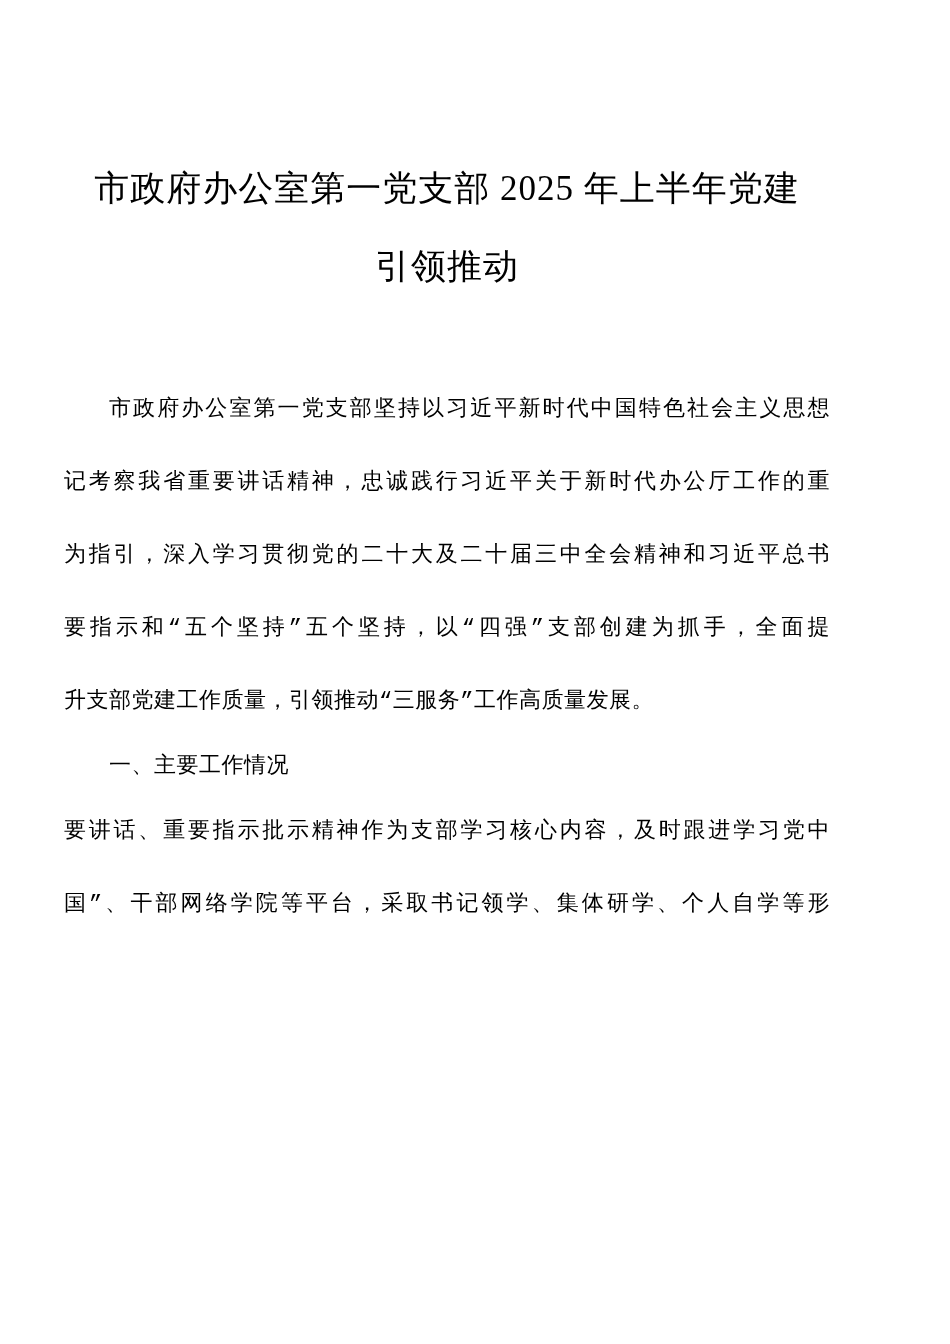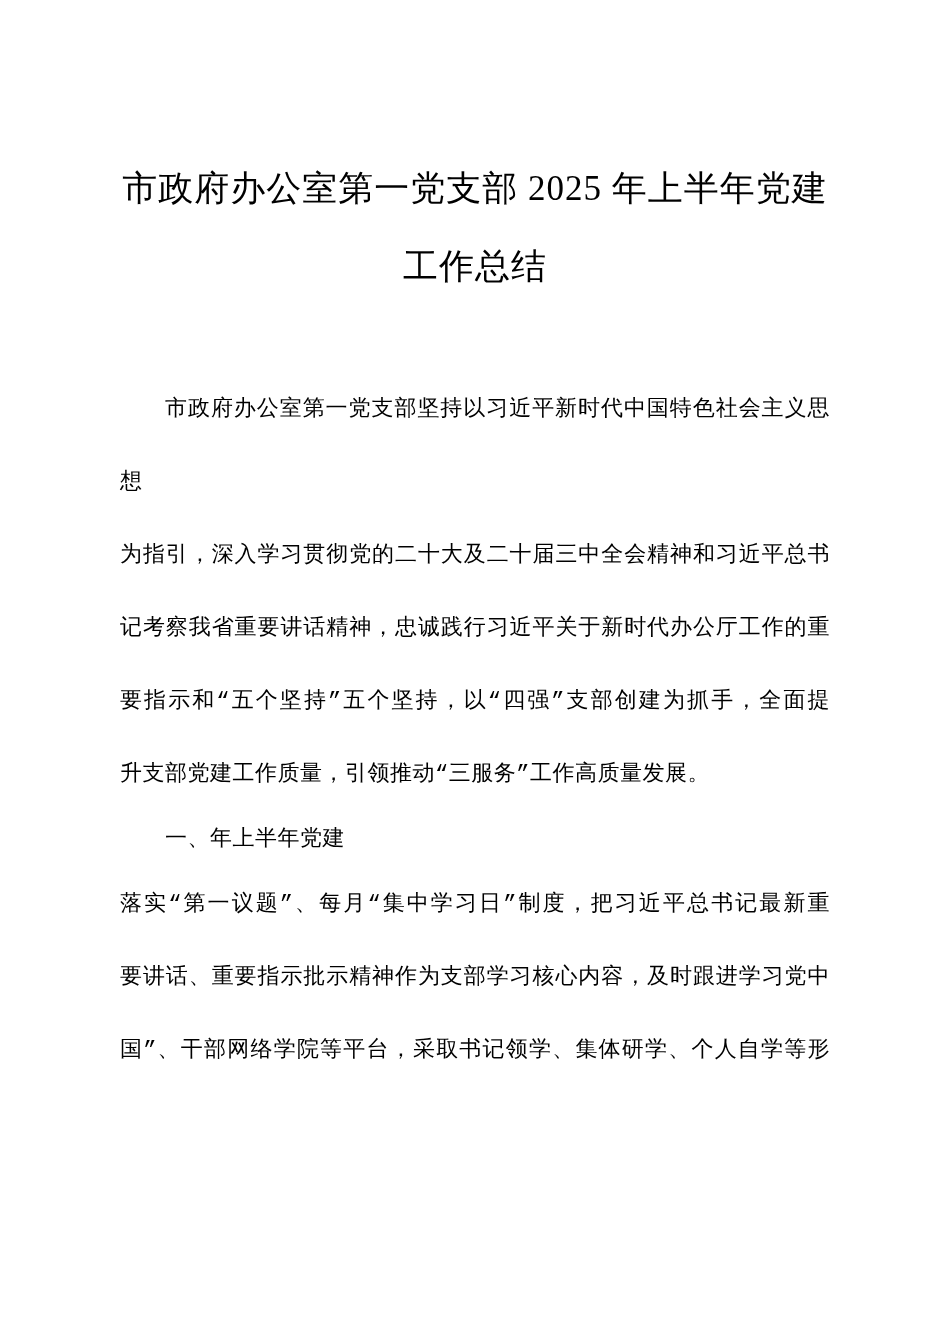--- a/index.html
+++ b/index.html
@@ -14,7 +14,7 @@
     margin: 0 auto;
     background: #ffffff;
     box-sizing: border-box;
-    padding: 150px 120px 0 120px;
+    padding: 150px 120px 0 64px;
     overflow: hidden;
     font-family: "Liberation Serif", "DejaVu Serif", serif;
     color: #000000;

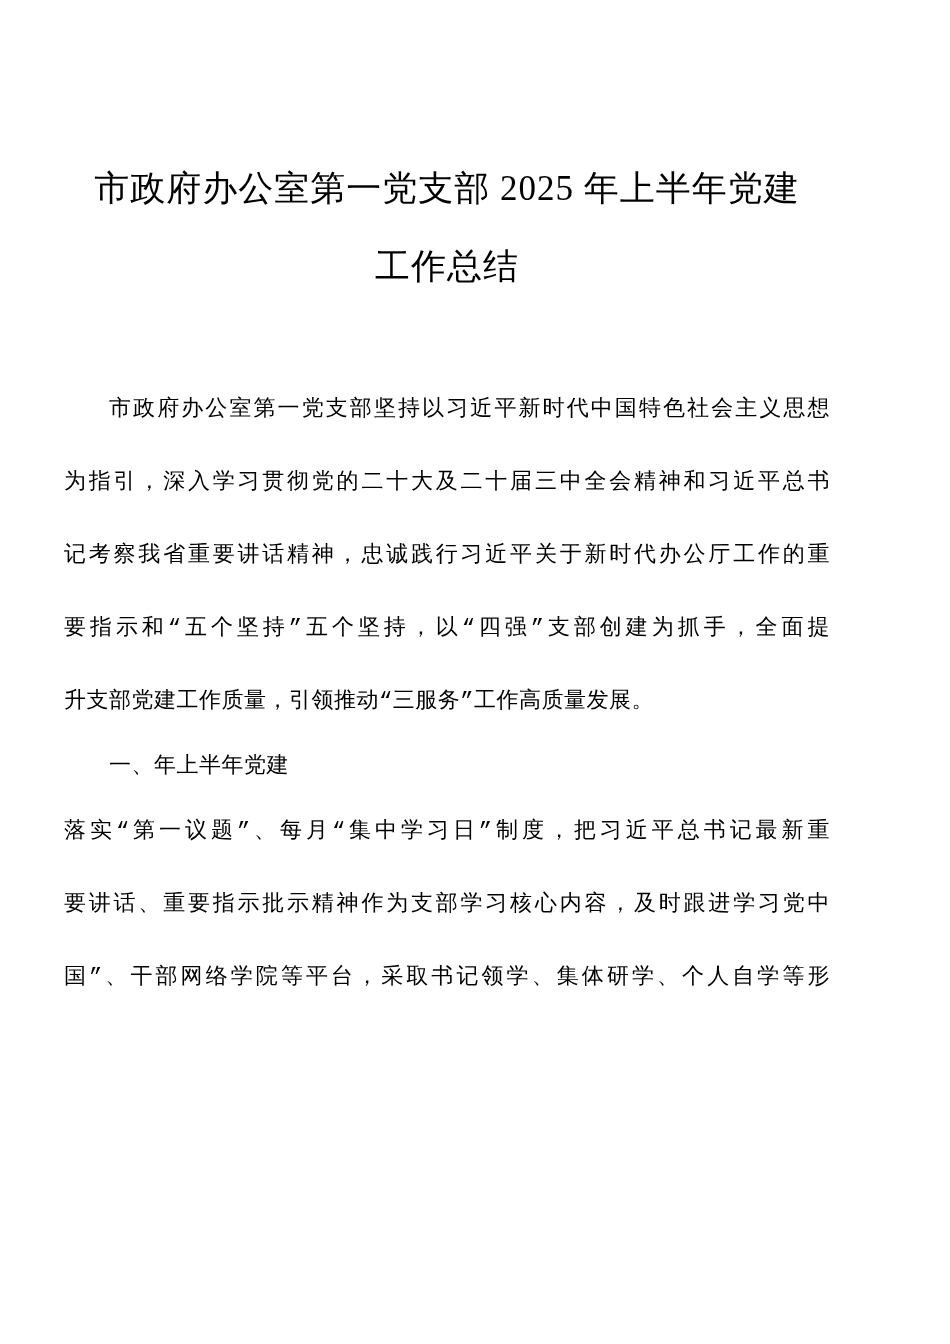--- a/index.html
+++ b/index.html
@@ -56,7 +56,7 @@
 
   <h1 class="doc-title">
     <div>市政府办公室第一党支部 2025 年上半年党建</div>
-    <div>工作总结</div>
+    <div>引领推动</div>
   </h1>
 
   <div class="doc-body">

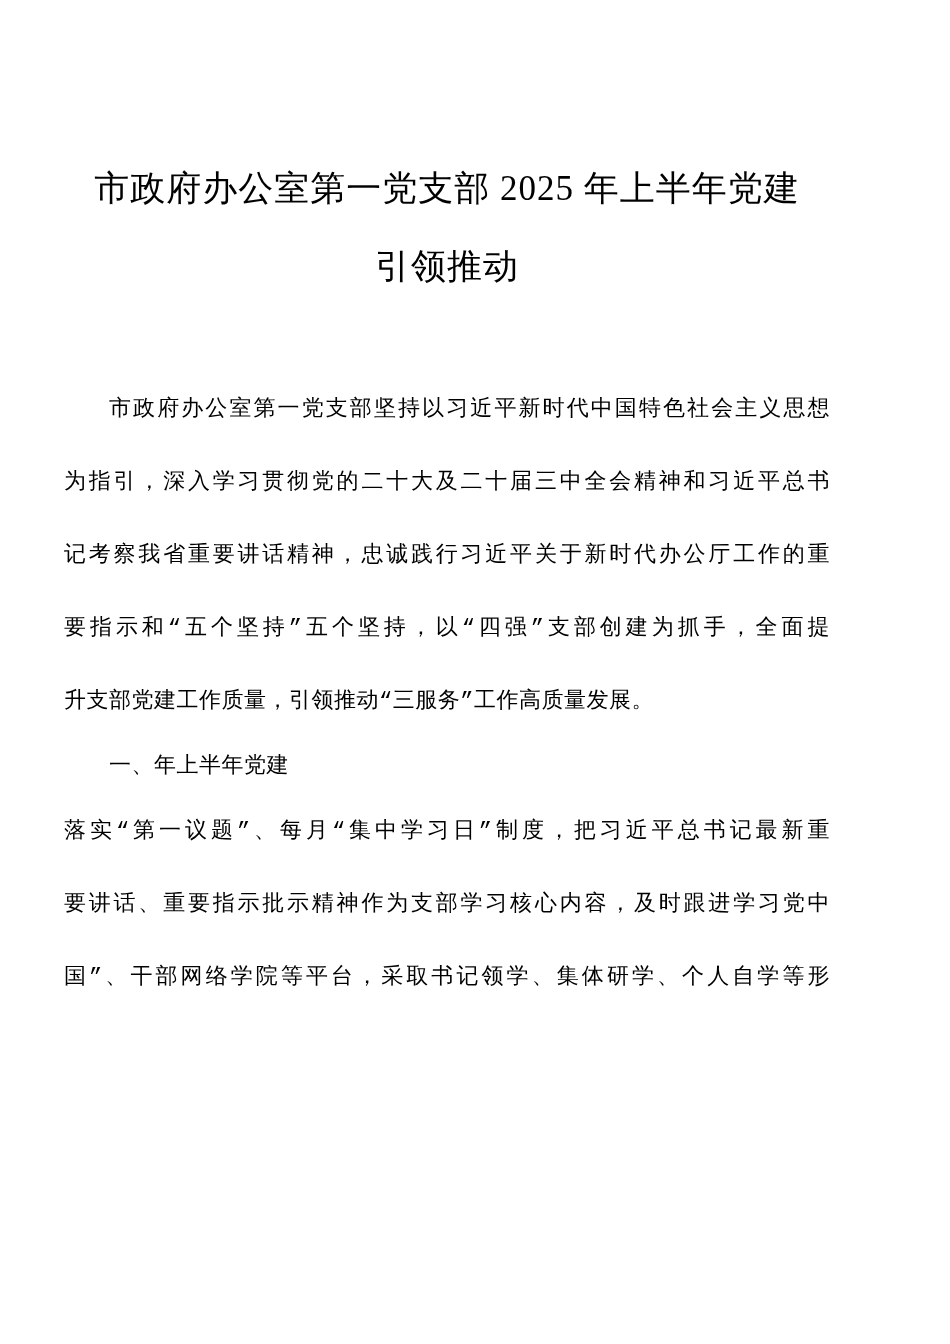--- a/index.html
+++ b/index.html
@@ -63,8 +63,8 @@
 
     <div>
       <div class="line indent">市政府办公室第一党支部坚持以习近平新时代中国特色社会主义思想</div>
+      <div class="line">记考察我省重要讲话精神，忠诚践行习近平关于新时代办公厅工作的重</div>
       <div class="line">为指引，深入学习贯彻党的二十大及二十届三中全会精神和习近平总书</div>
-      <div class="line">记考察我省重要讲话精神，忠诚践行习近平关于新时代办公厅工作的重</div>
       <div class="line">要指示和“五个坚持”五个坚持，以“四强”支部创建为抓手，全面提</div>
       <div class="line no-just">升支部党建工作质量，引领推动“三服务”工作高质量发展。</div>
     </div>

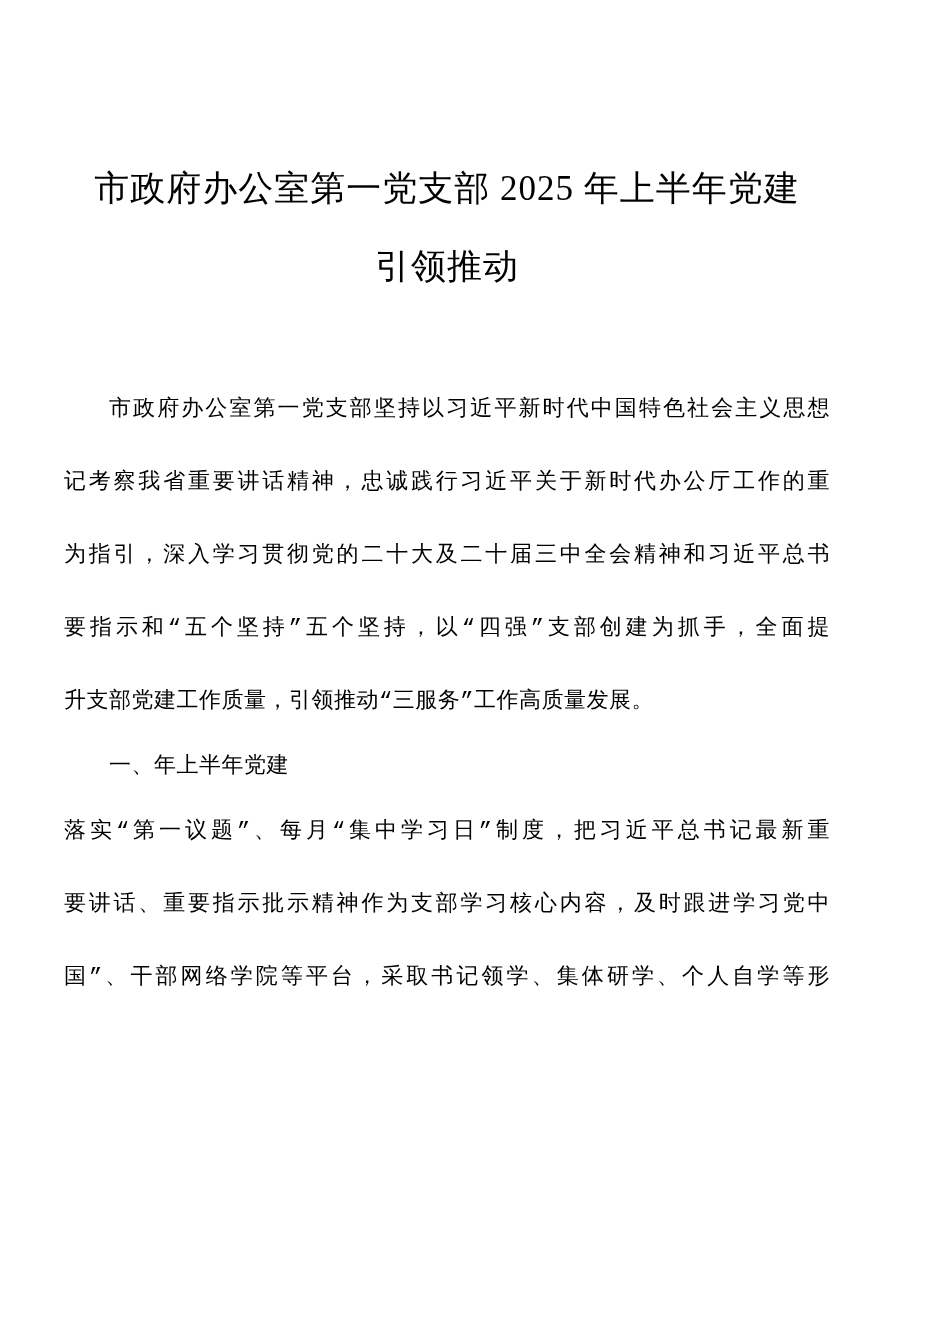--- a/index.html
+++ b/index.html
@@ -69,7 +69,7 @@
       <div class="line no-just">升支部党建工作质量，引领推动“三服务”工作高质量发展。</div>
     </div>
 
-    <div class="line heading indent no-just">一、年上半年党建</div>
+    <div class="line heading indent no-just">一、主要工作情况</div>
 
     <div>
       <div class="line">落实“第一议题”、每月“集中学习日”制度，把习近平总书记最新重</div>

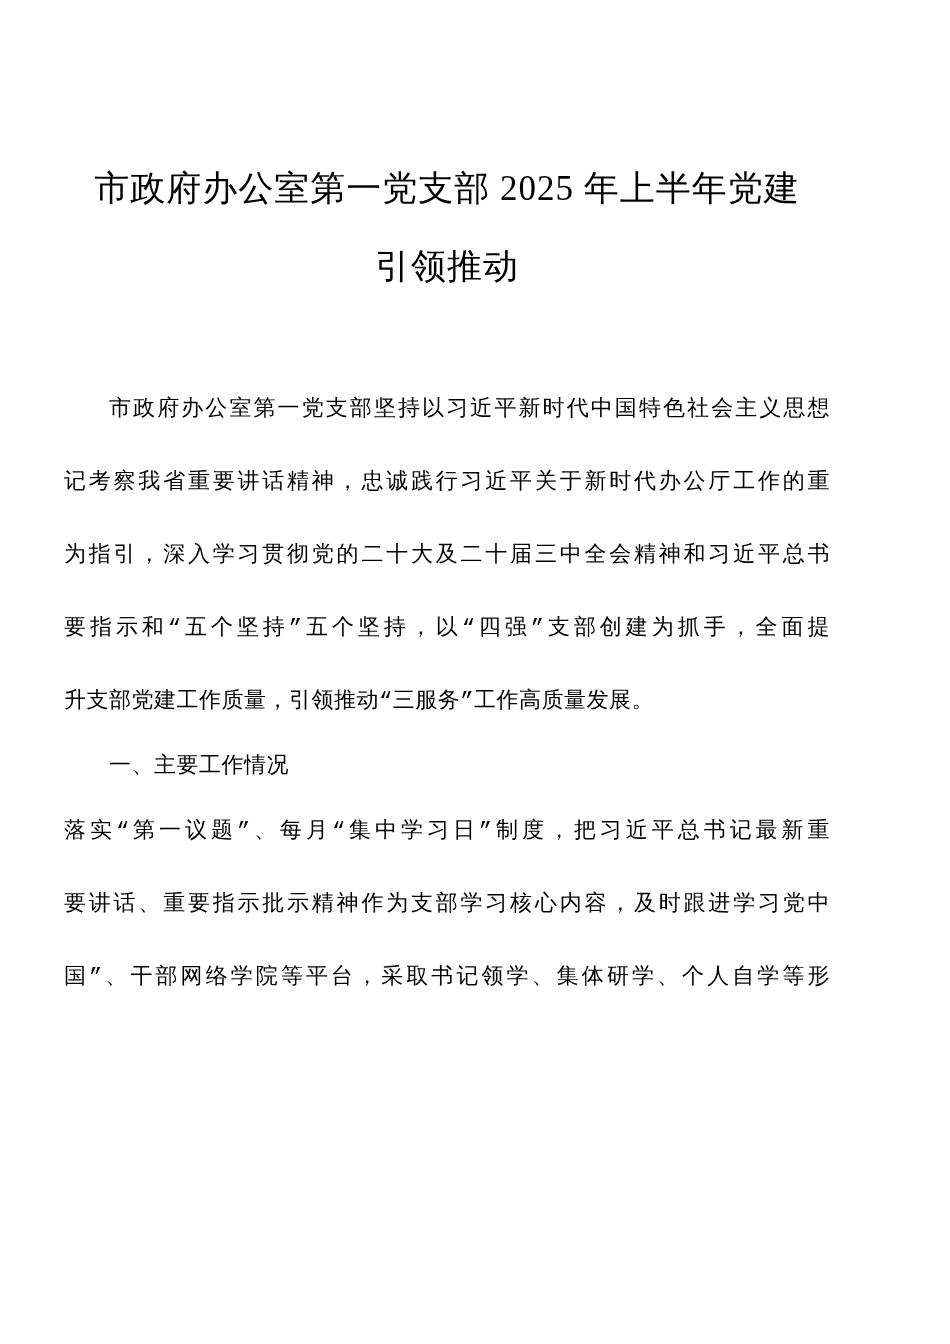--- a/index.html
+++ b/index.html
@@ -72,7 +72,6 @@
     <div class="line heading indent no-just">一、主要工作情况</div>
 
     <div>
-      <div class="line">落实“第一议题”、每月“集中学习日”制度，把习近平总书记最新重</div>
       <div class="line">要讲话、重要指示批示精神作为支部学习核心内容，及时跟进学习党中</div>
       <div class="line">国”、干部网络学院等平台，采取书记领学、集体研学、个人自学等形</div>
     </div>

